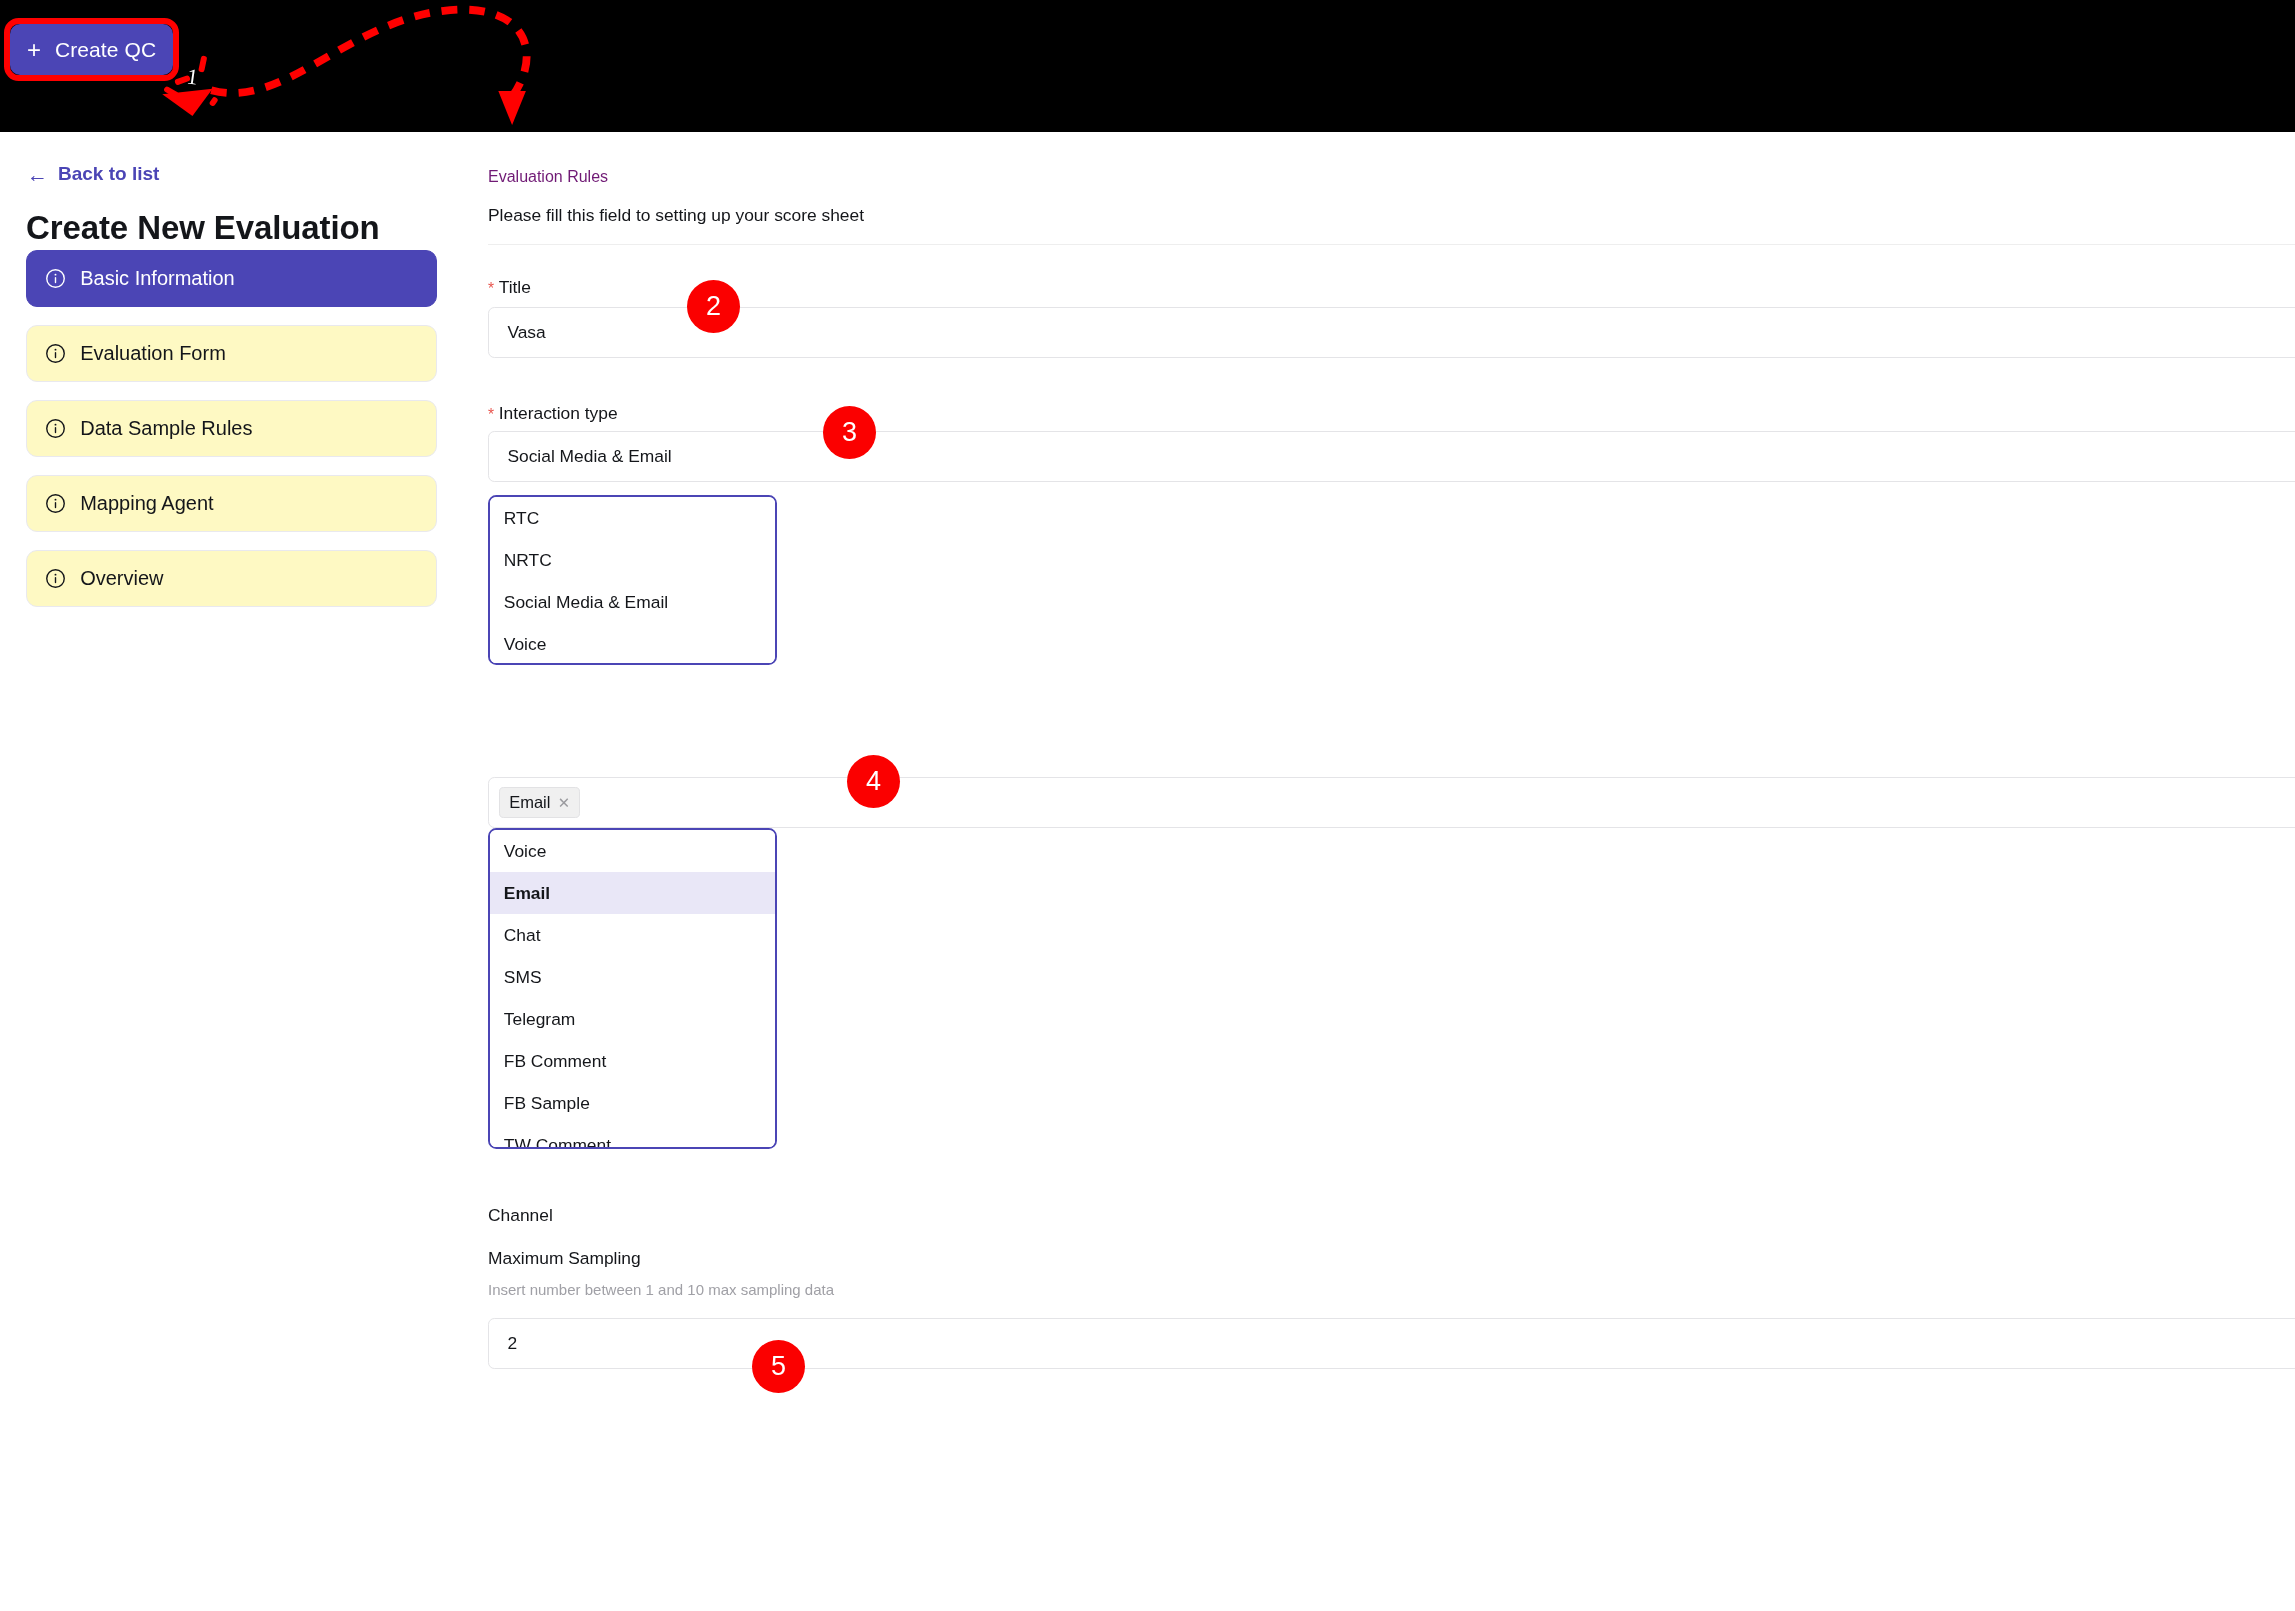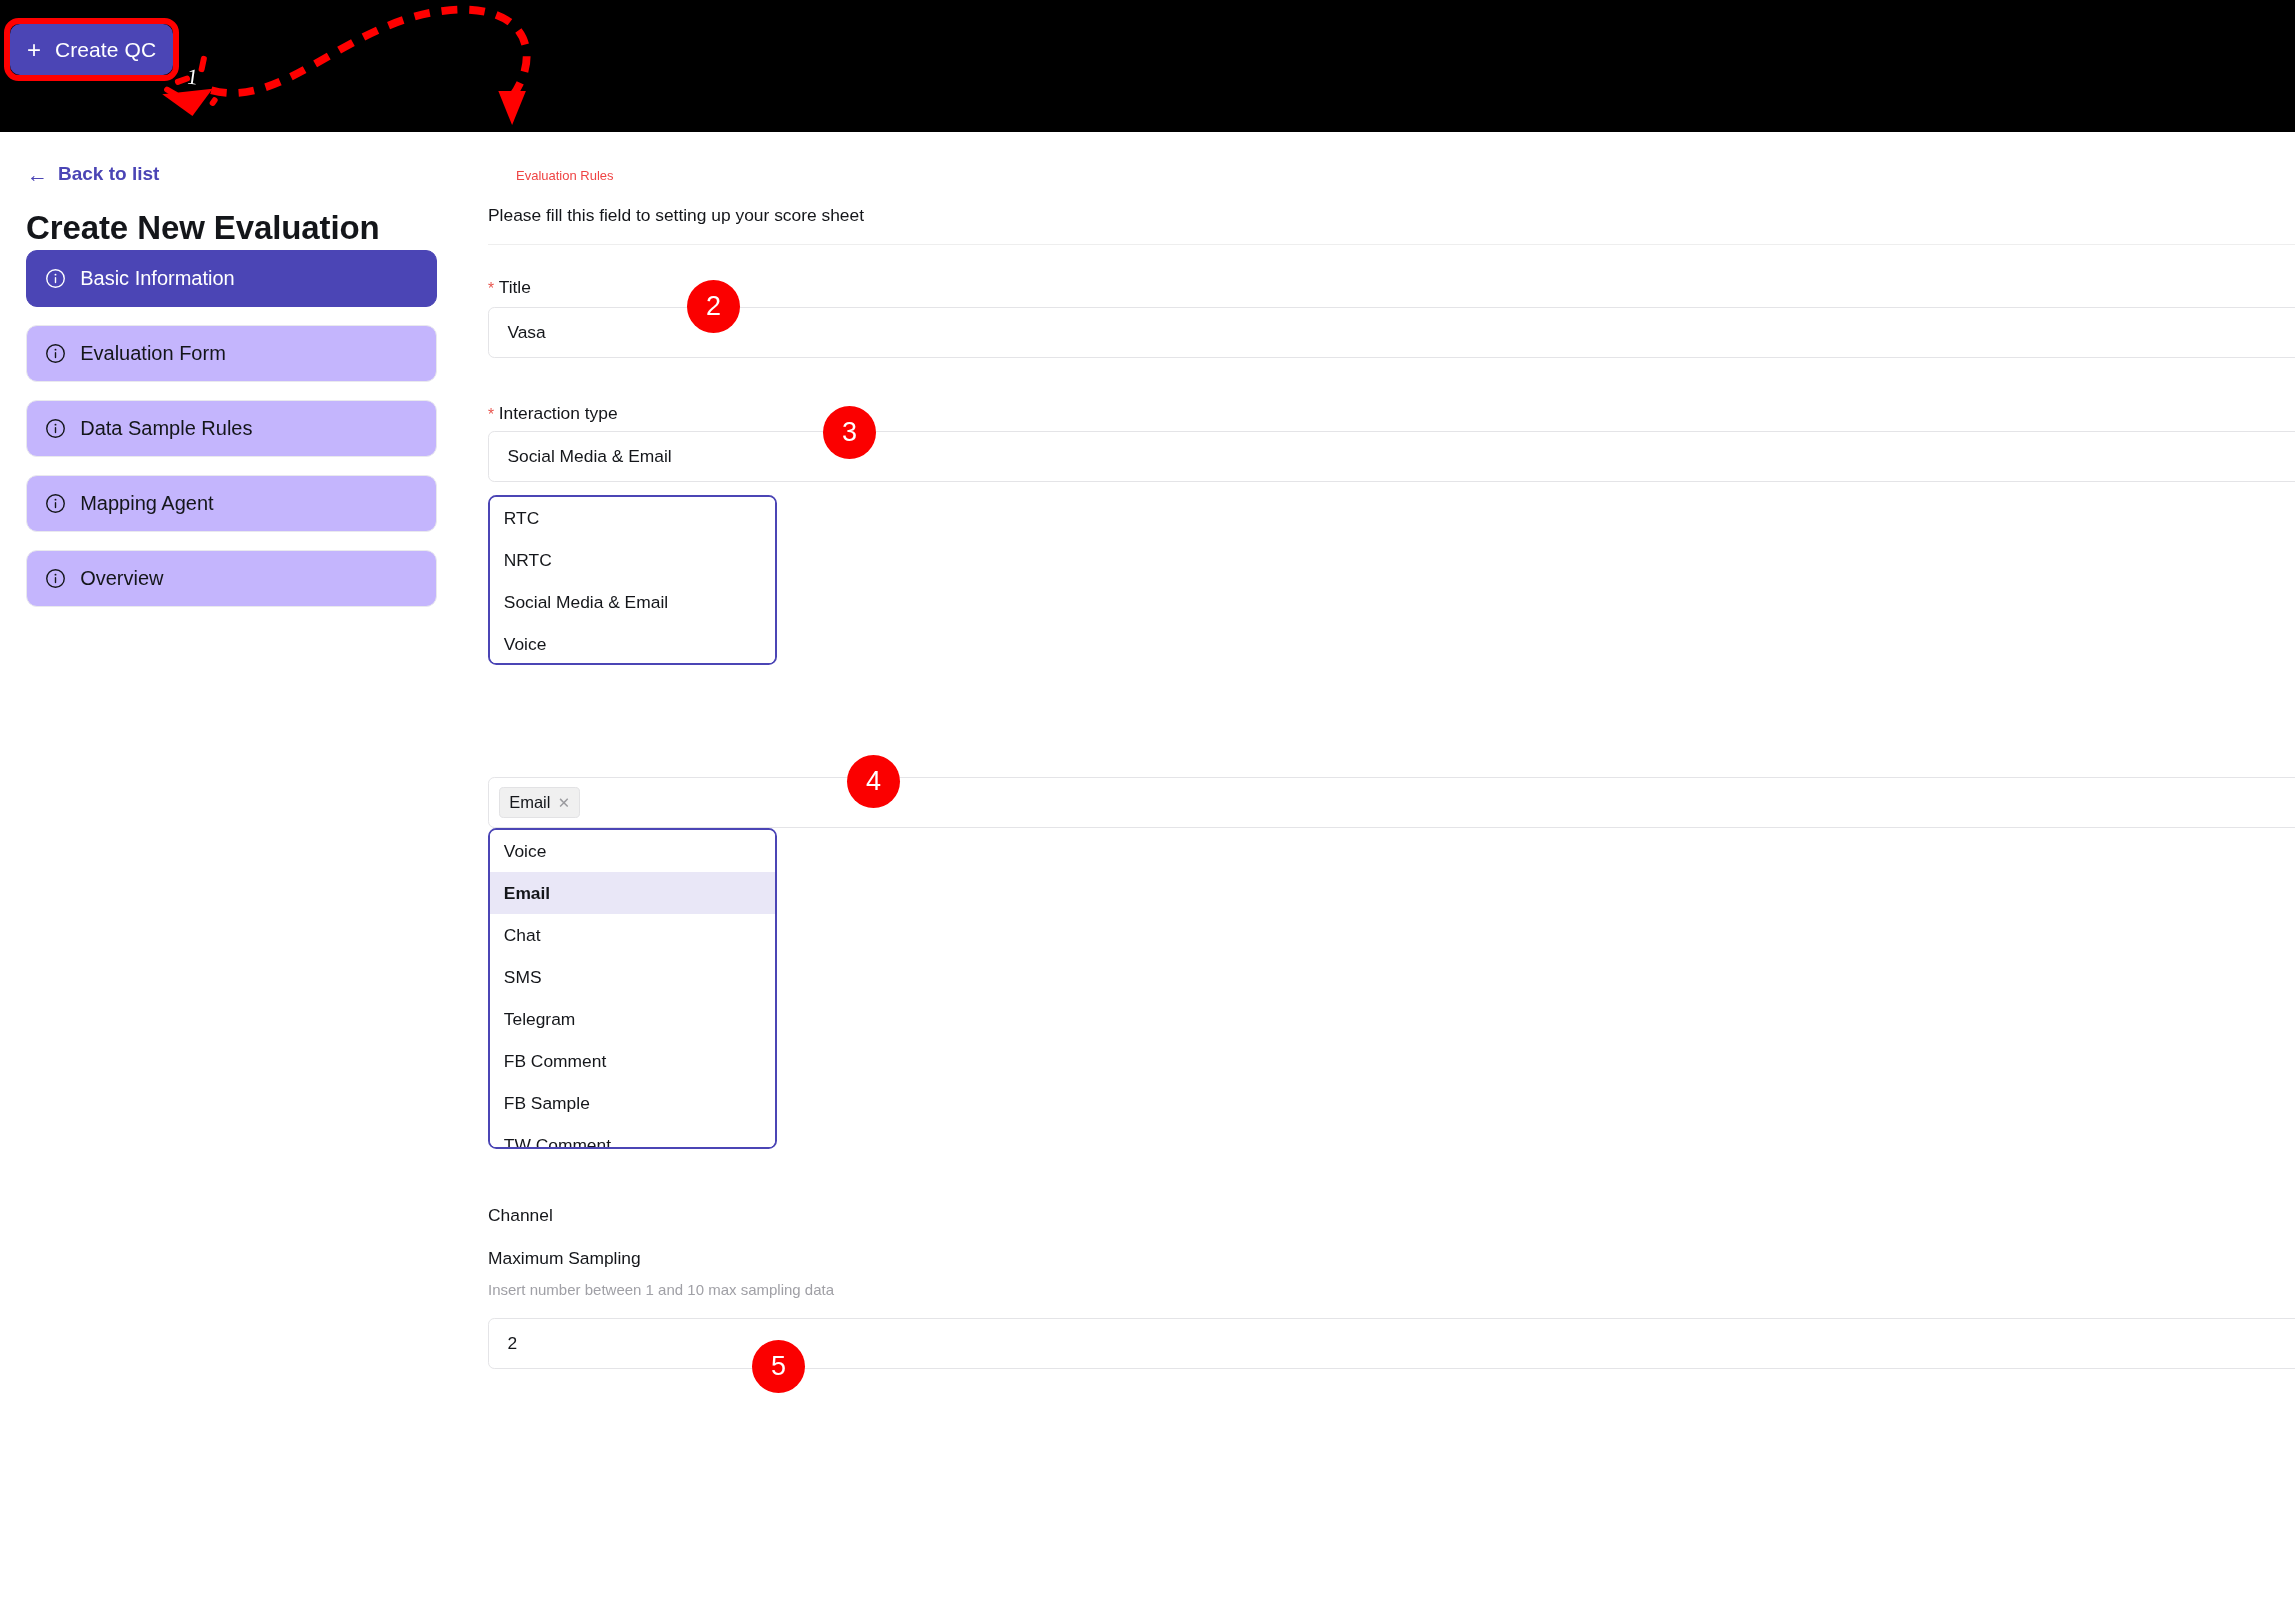--- a/index.html
+++ b/index.html
@@ -69,7 +69,7 @@
 
   
   #main { position: absolute; left: 488px; top: 132px; width: 2267px; }
-  #section-title { position: absolute; left: 0; top: 36px; font-size: 13px; color: #ef4444; font-weight: normal; margin-left: 28px; }
+  #section-title { position: absolute; left: 0; top: 36px; font-size: 16px; color: #701a75; font-weight: normal; }
   #section-sub   { position: absolute; left: 0; top: 73px; font-size: 17.4px; color: #14161a; }
   #divider { position: absolute; left: 0; top: 112px; width: 2267px; height: 1.4px; background: #eeeeee; }
 

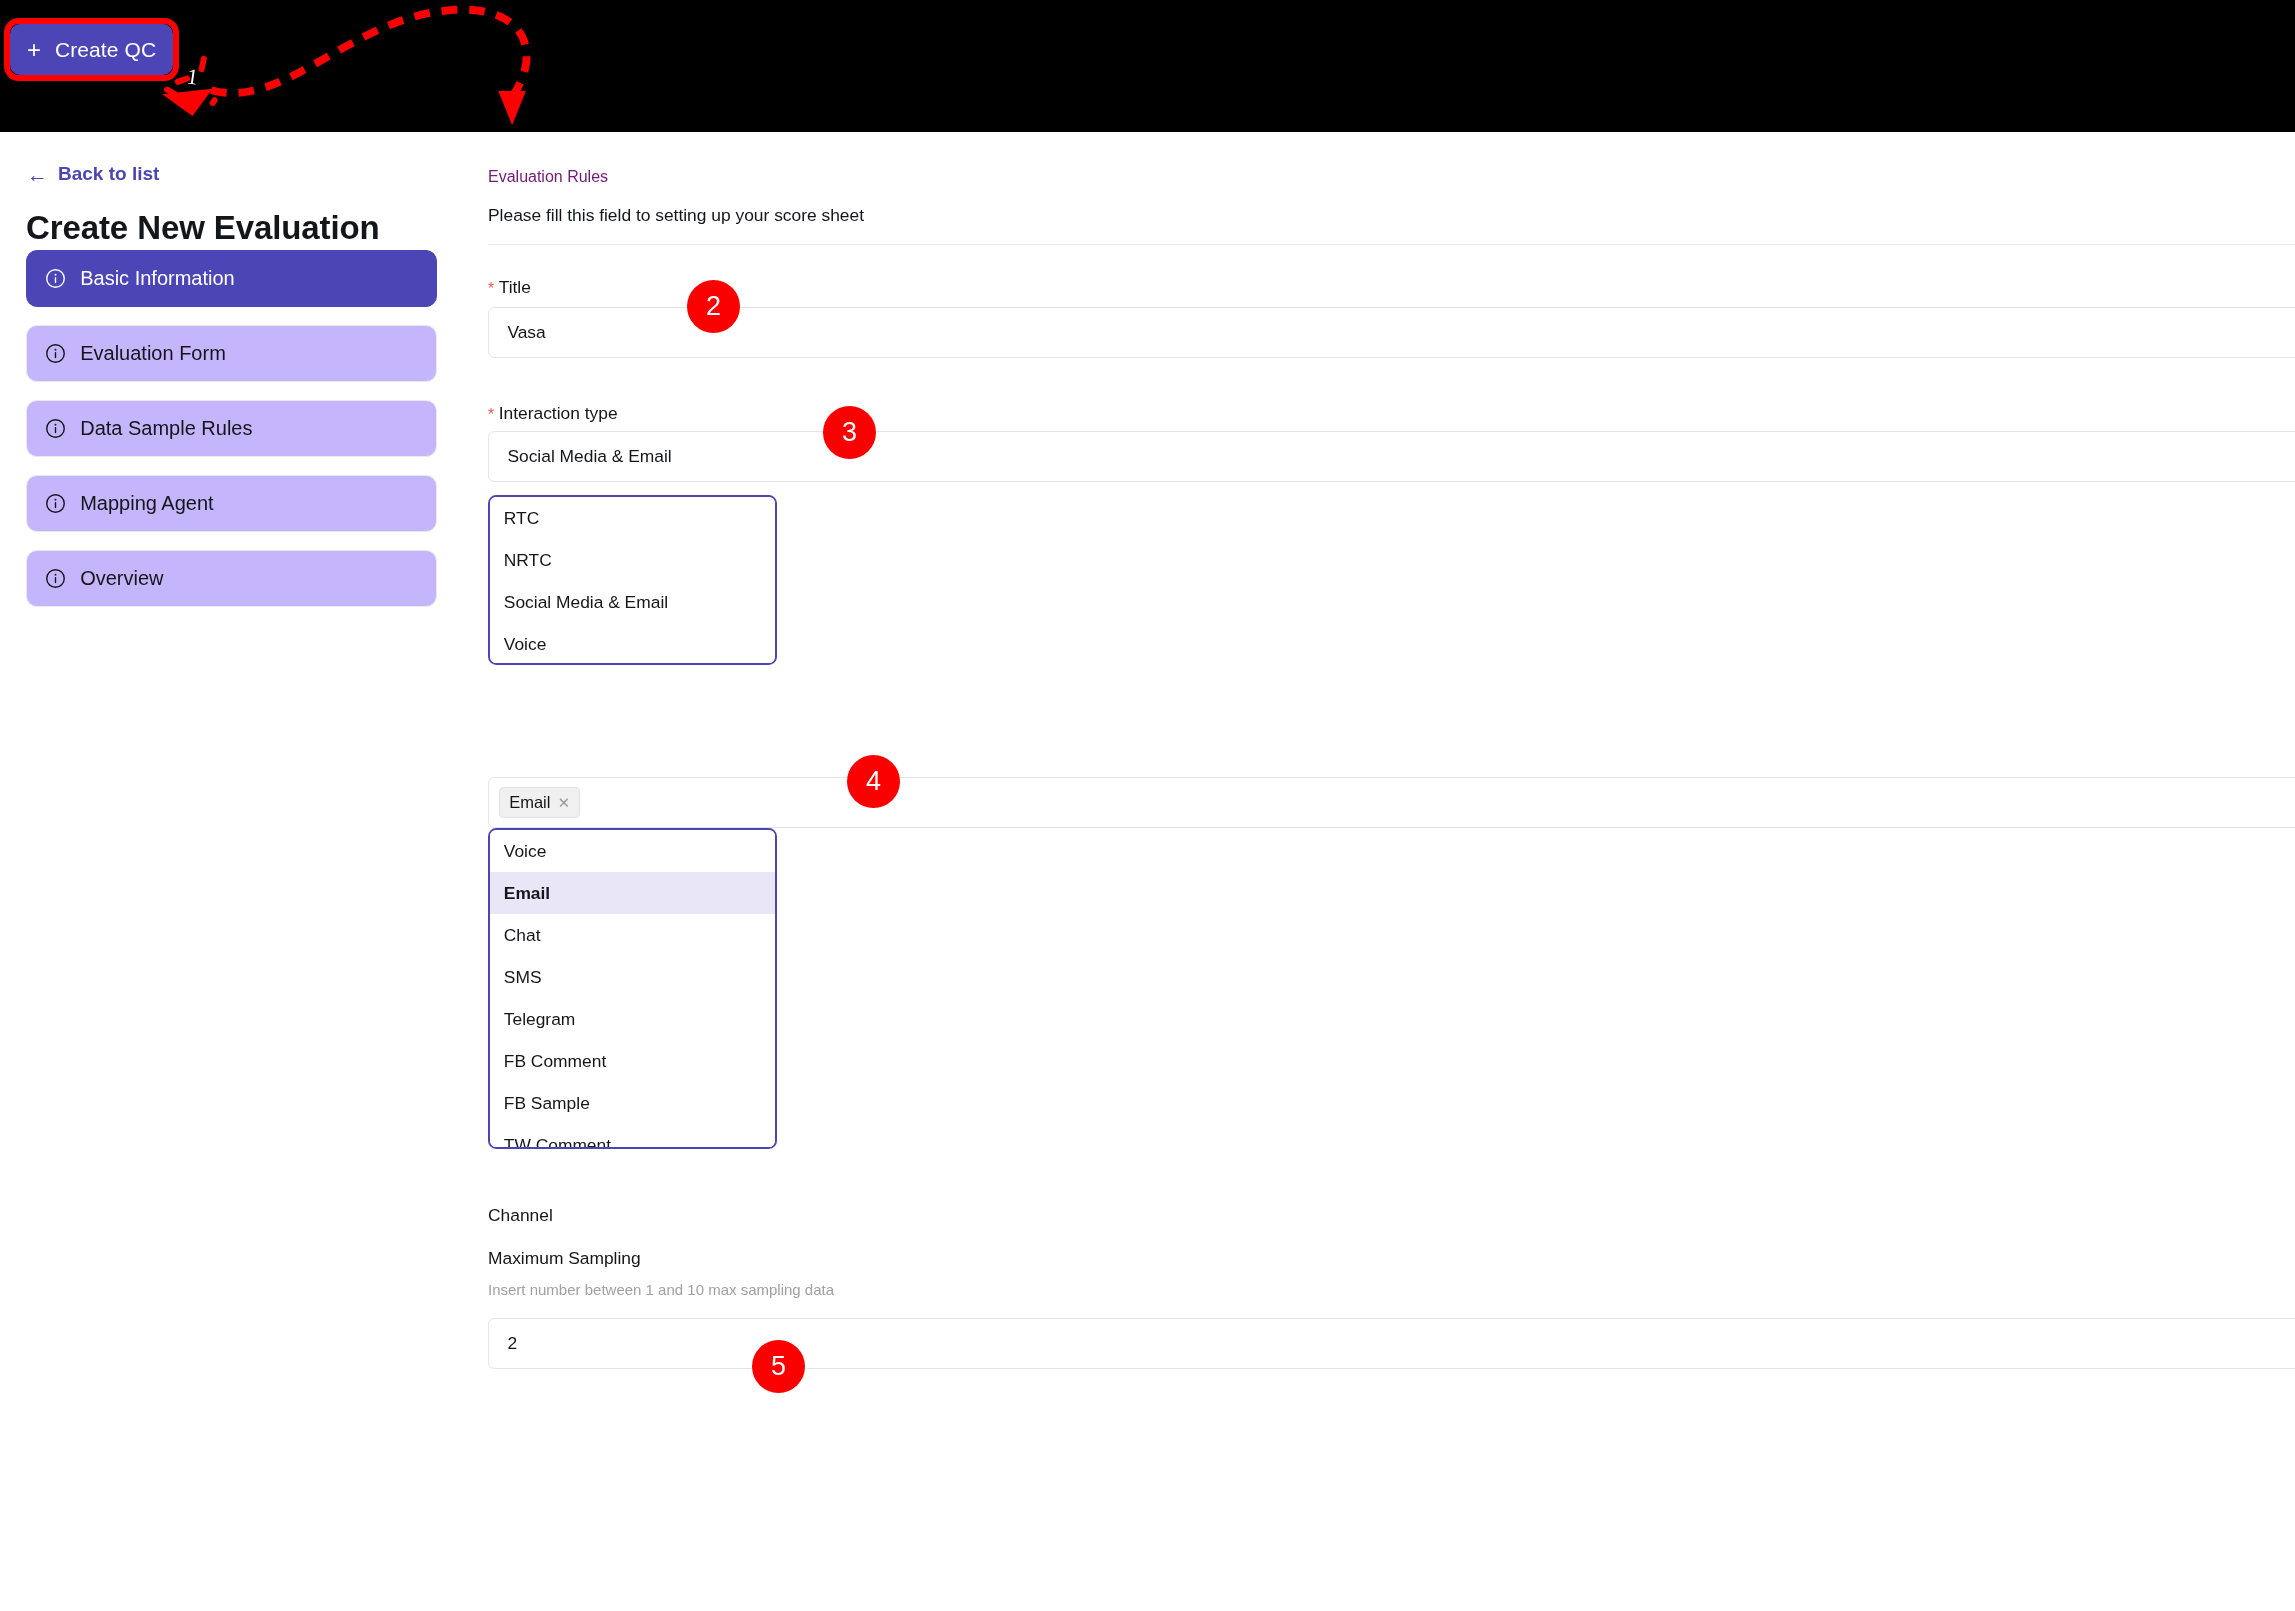--- a/index.html
+++ b/index.html
@@ -61,7 +61,7 @@
     height: 57px; margin-bottom: 18px;
     padding-left: 18.4px;
     border: 0.9px solid #e9e9ee; border-radius: 11px;
-    background: #c4b5fd; color: #14161a;
+    background: #fef9c3; color: #14161a;
     font-size: 20px; cursor: pointer;
   }
   .nav-item.active { background: #4b45b5; border-color: #4b45b5; color: #ffffff; }

